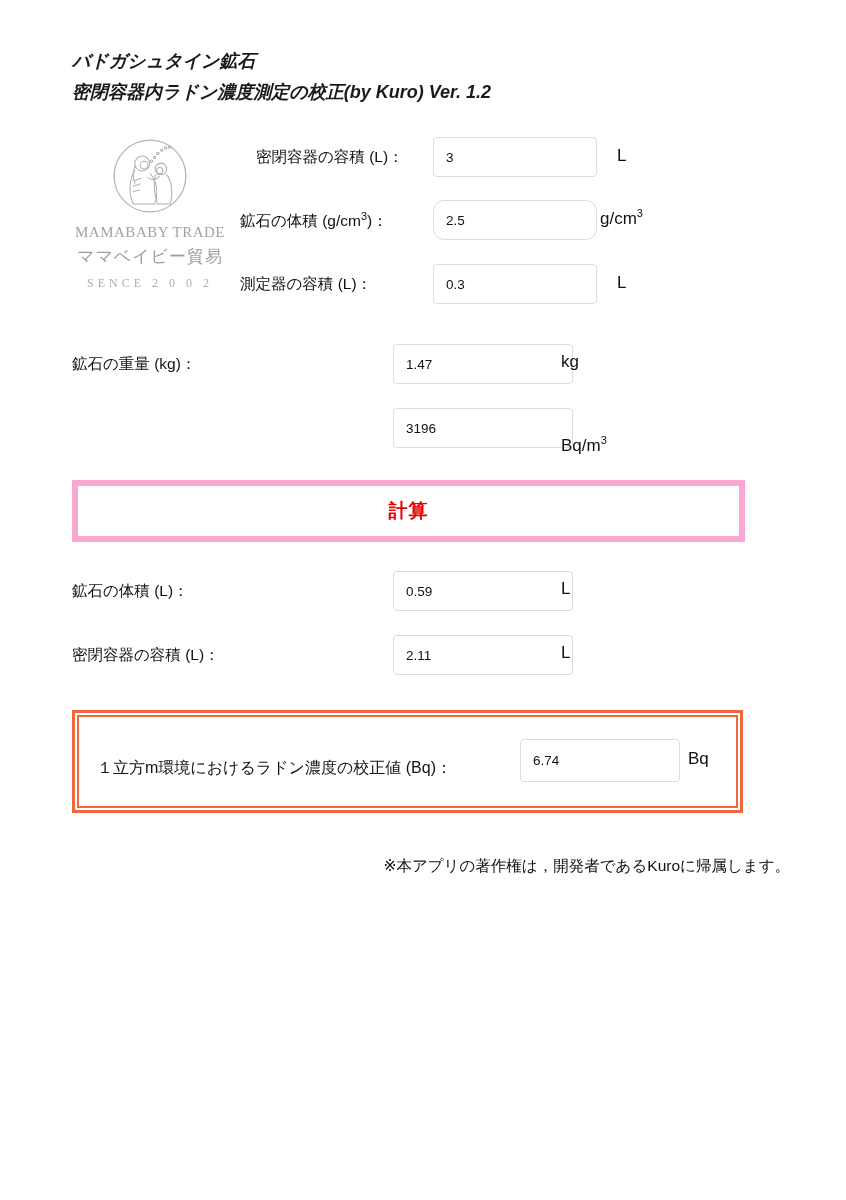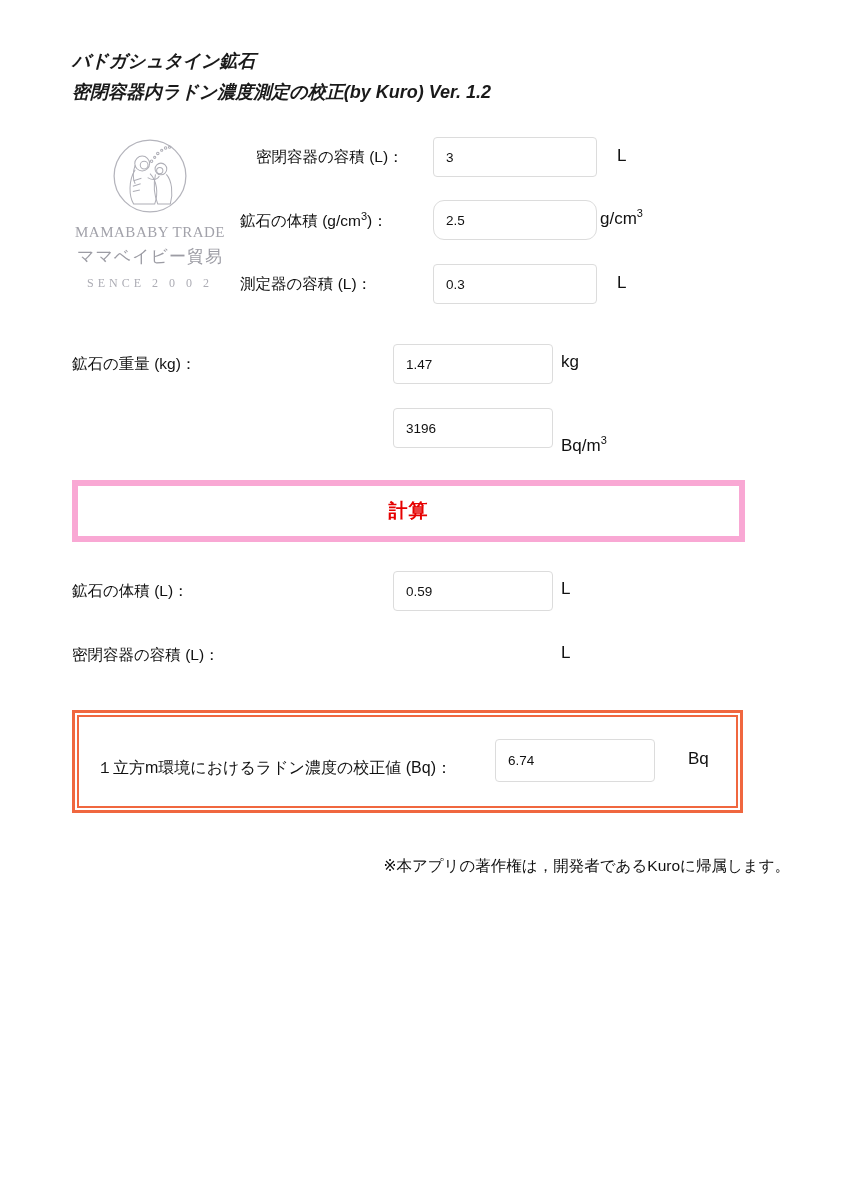--- a/index.html
+++ b/index.html
@@ -20,7 +20,7 @@
   
   .flabel { position:absolute; font-size:15.5px; color:#111; white-space:nowrap; }
   .flabel sup, .funit sup { font-size:11px; }
-  .finput { position:absolute; width:160px; height:40px; border:1px solid #dcdcdc; border-radius:4px; background:#fff;
+  .finput { position:absolute; width:180px; height:40px; border:1px solid #dcdcdc; border-radius:4px; background:#fff;
             padding:0 12px; font-size:13.5px; color:#111; font-family:"Liberation Sans","DejaVu Sans",sans-serif; outline:none; }
   .funit { position:absolute; font-size:17px; color:#111; white-space:nowrap; }
 

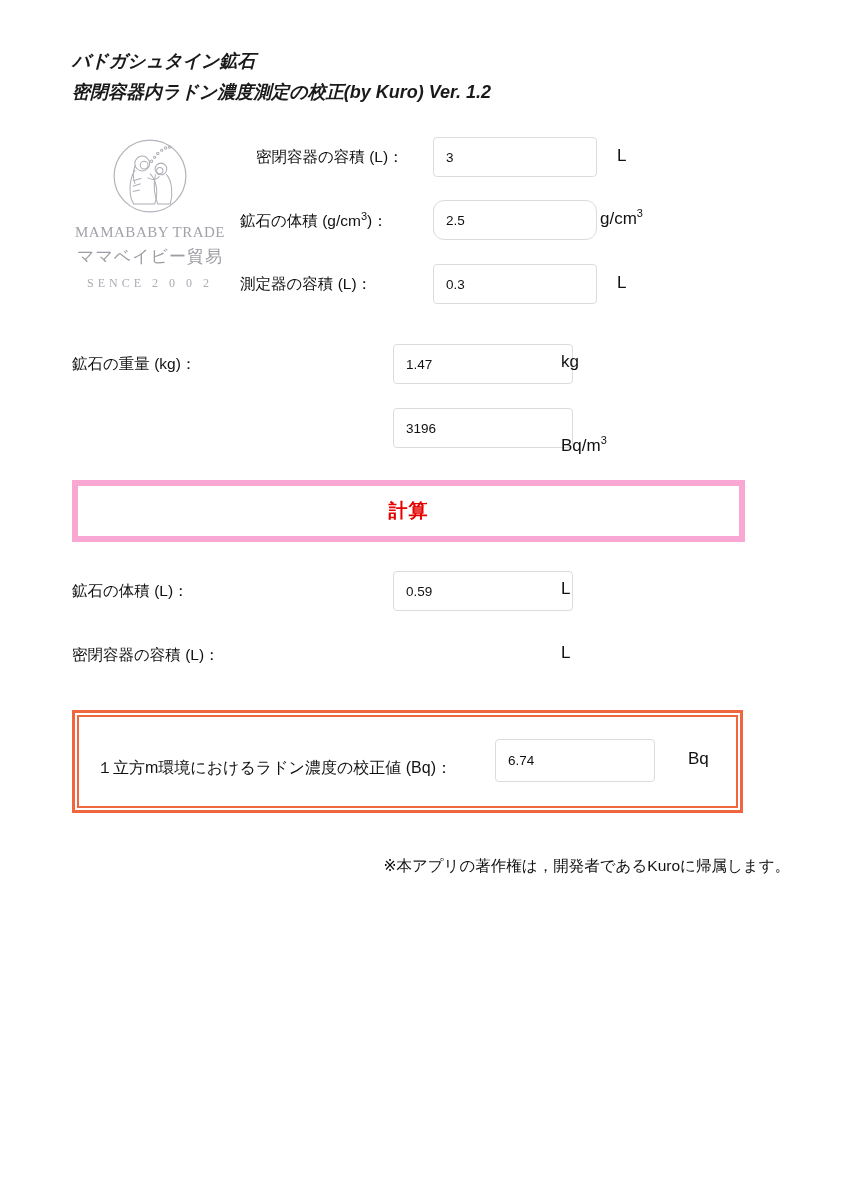--- a/index.html
+++ b/index.html
@@ -118,6 +118,7 @@
   <span class="funit r6-unit">L</span>
 
   <span class="flabel r7-label">密閉容器の容積 (L)：</span>
+  <input class="finput r7-input" value="2.11" style="">
   <span class="funit r7-unit">L</span>
 
   <div class="highlight-outer">

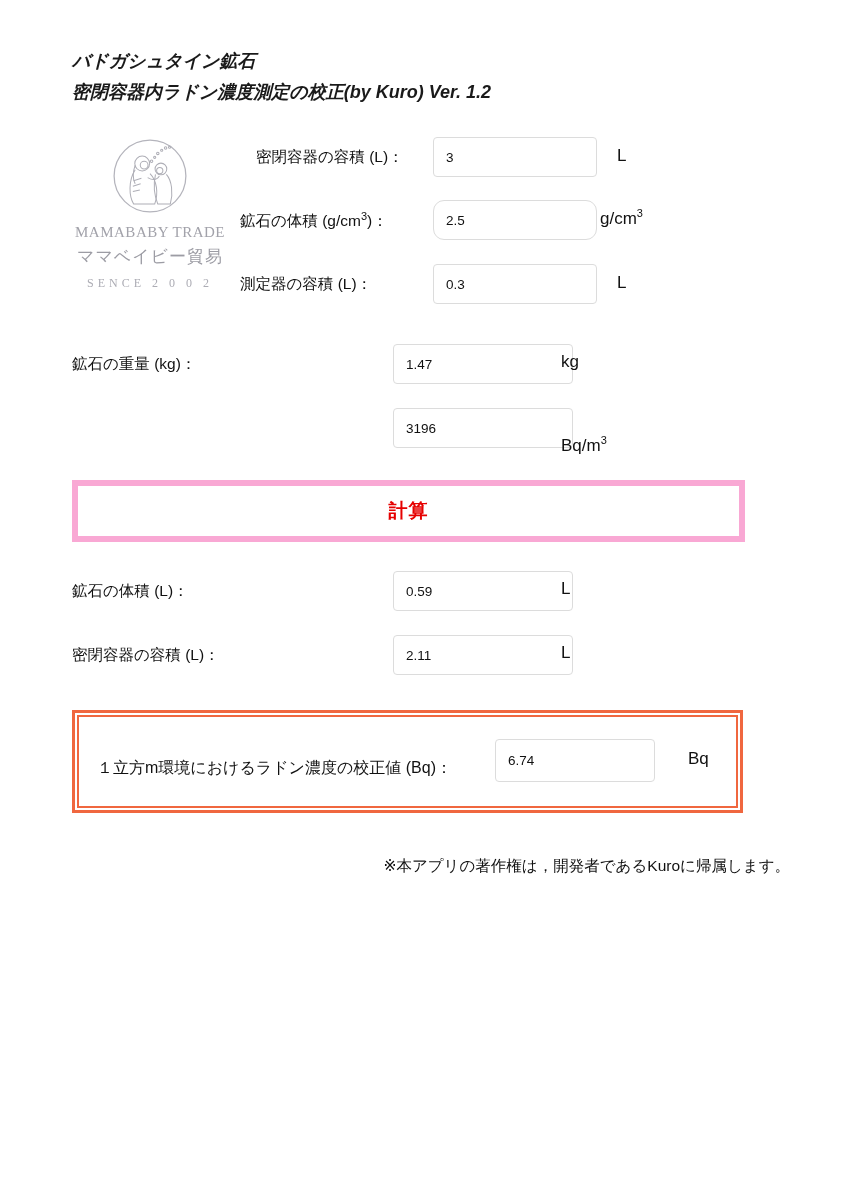--- a/index.html
+++ b/index.html
@@ -46,7 +46,7 @@
   .highlight-outer { position:absolute; left:72px; top:710px; width:671px; height:103px; border:3px solid #f0673f; }
   .highlight-inner { position:absolute; inset:2px; border:2px solid #f0673f; }
   .hl-label { position:absolute; left:18px; top:41px; font-size:16px; color:#111; white-space:nowrap; }
-  .hl-input { position:absolute; left:416px; top:22px; width:160px; height:43px; border:1px solid #dcdcdc; border-radius:4px;
+  .hl-input { position:absolute; left:441px; top:22px; width:160px; height:43px; border:1px solid #dcdcdc; border-radius:4px;
               padding:0 12px; font-size:13.5px; color:#111; background:#fff; outline:none;
               font-family:"Liberation Sans","DejaVu Sans",sans-serif; }
   .hl-unit { position:absolute; left:609px; top:32px; font-size:17px; color:#111; }

